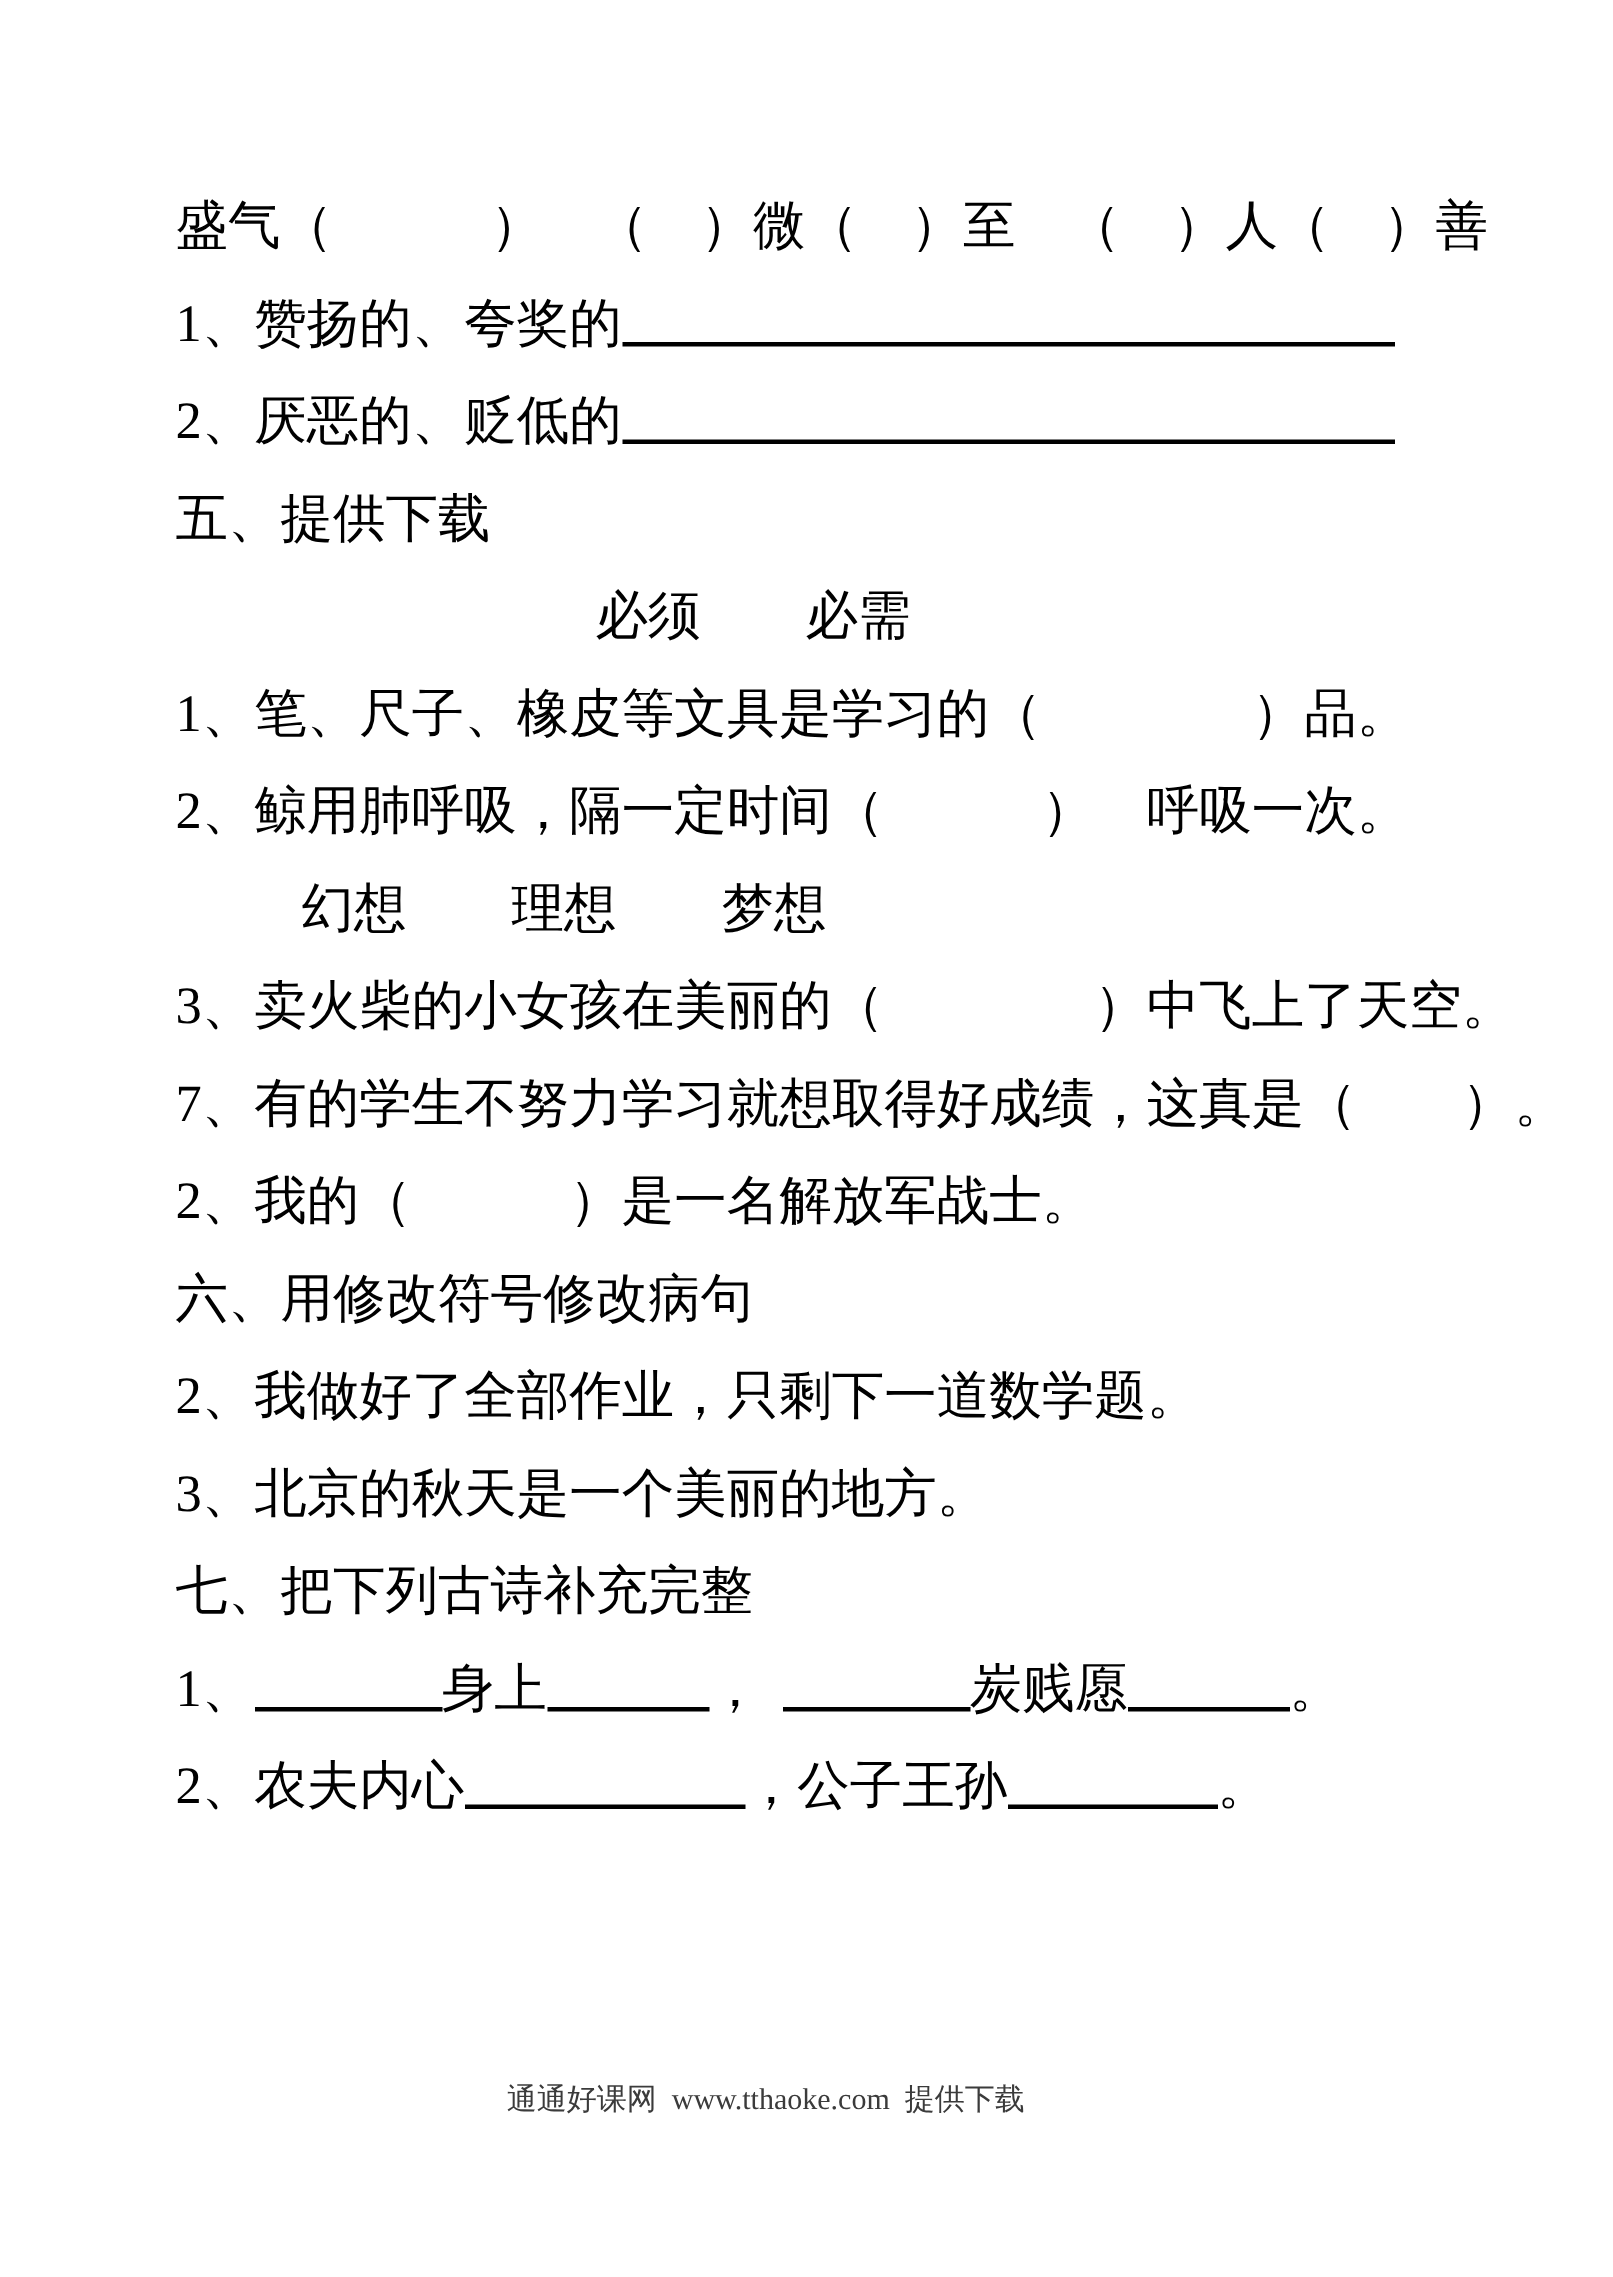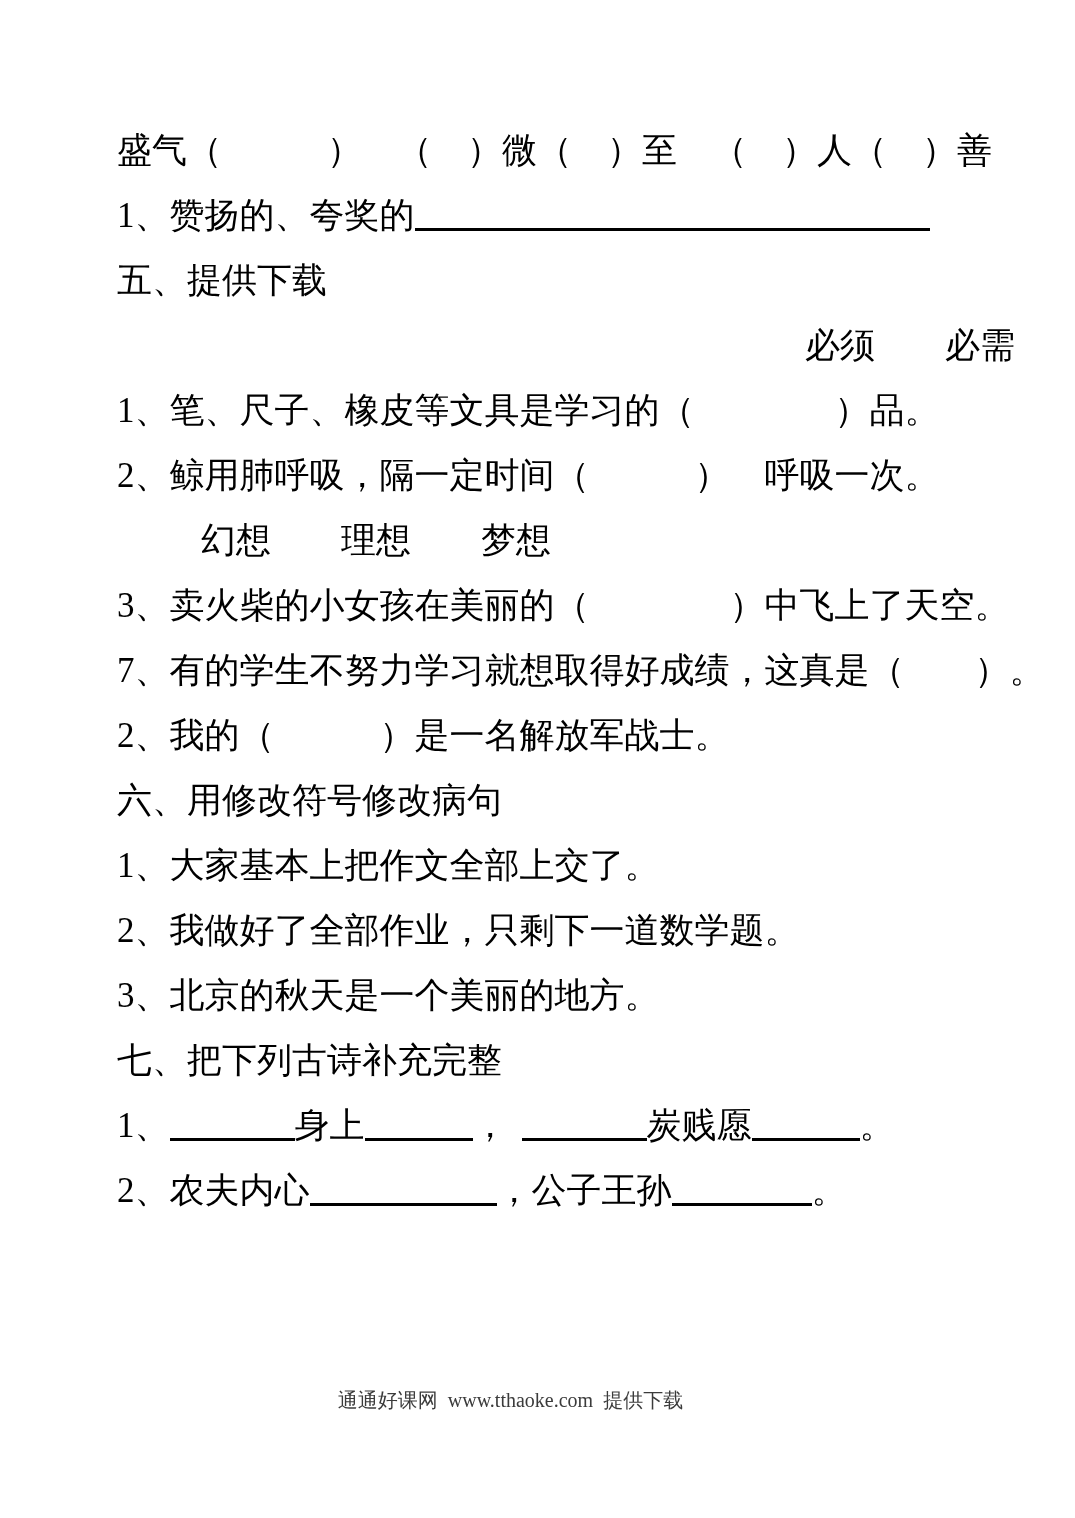--- a/index.html
+++ b/index.html
@@ -65,6 +65,7 @@
 
     <div class="line"><span>1、赞扬的、夸奖的</span><span class="blank" style="width:515px"></span></div>
 
+    <div class="line"><span>2、厌恶的、贬低的</span><span class="blank" style="width:515px"></span></div>
 
     <div class="line">五、提供下载</div>
 

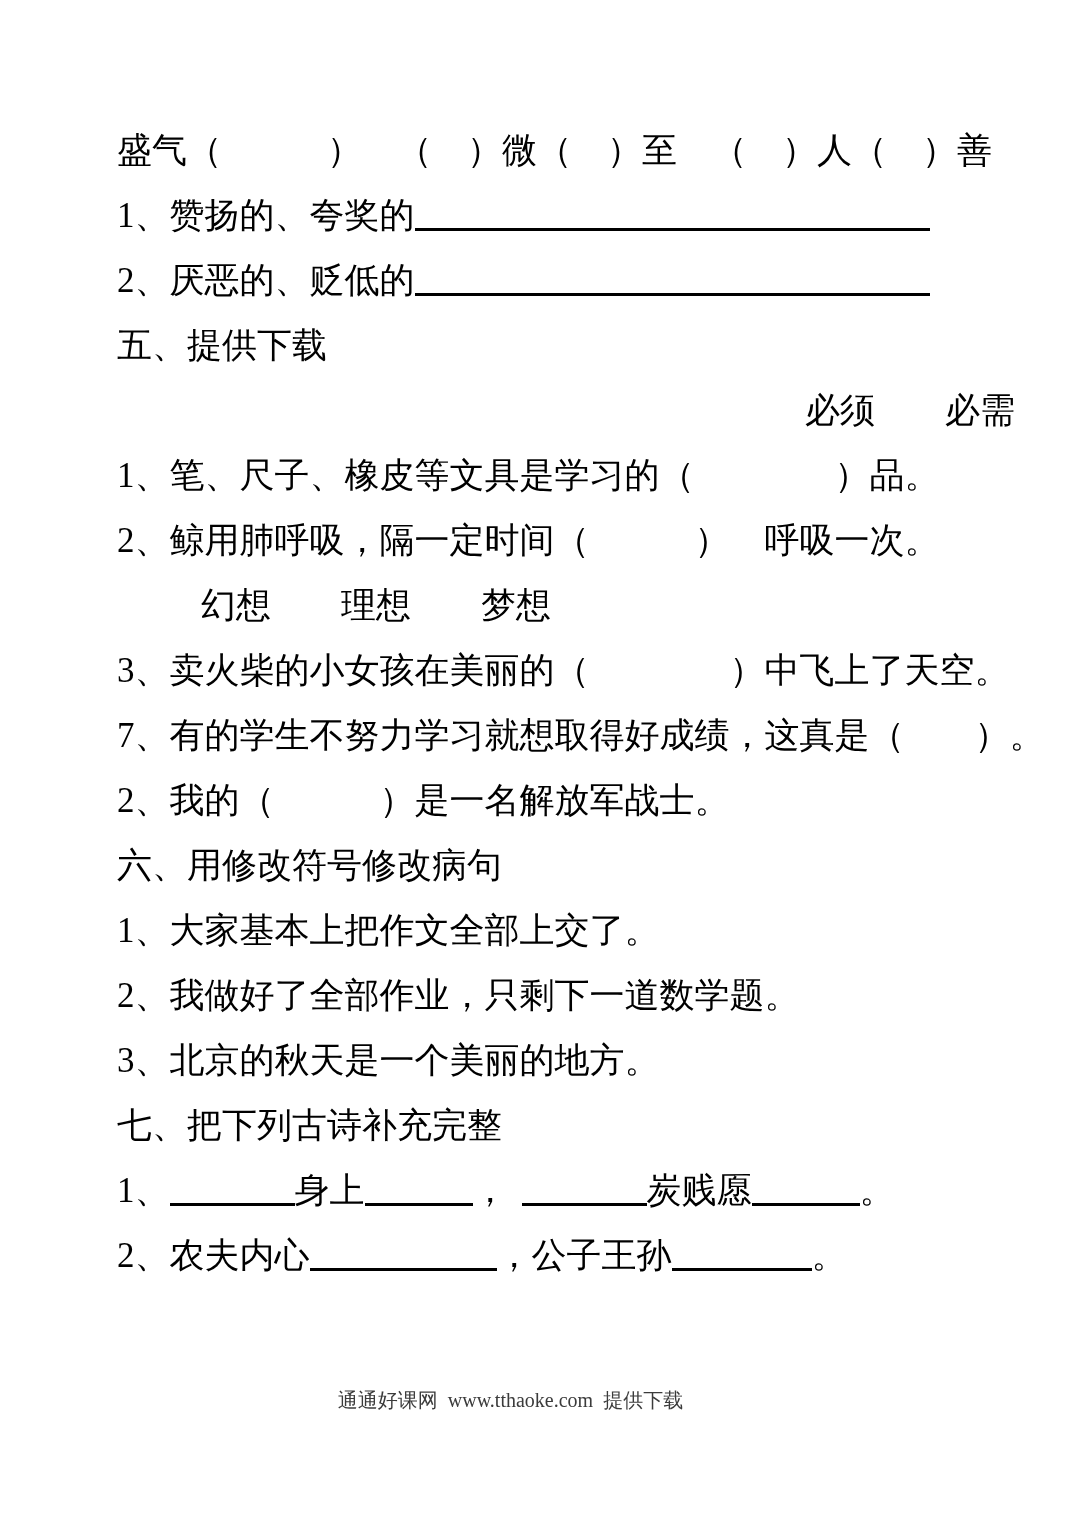--- a/index.html
+++ b/index.html
@@ -33,7 +33,7 @@
     white-space: pre;
     letter-spacing: 0;
   }
-  .word-bank-1 { margin-left: 280px; text-align: right; }
+  .word-bank-1 { margin-left: 280px; }
   .word-bank-2 { margin-left: 84px; }
   .blank {
     display: inline-block;

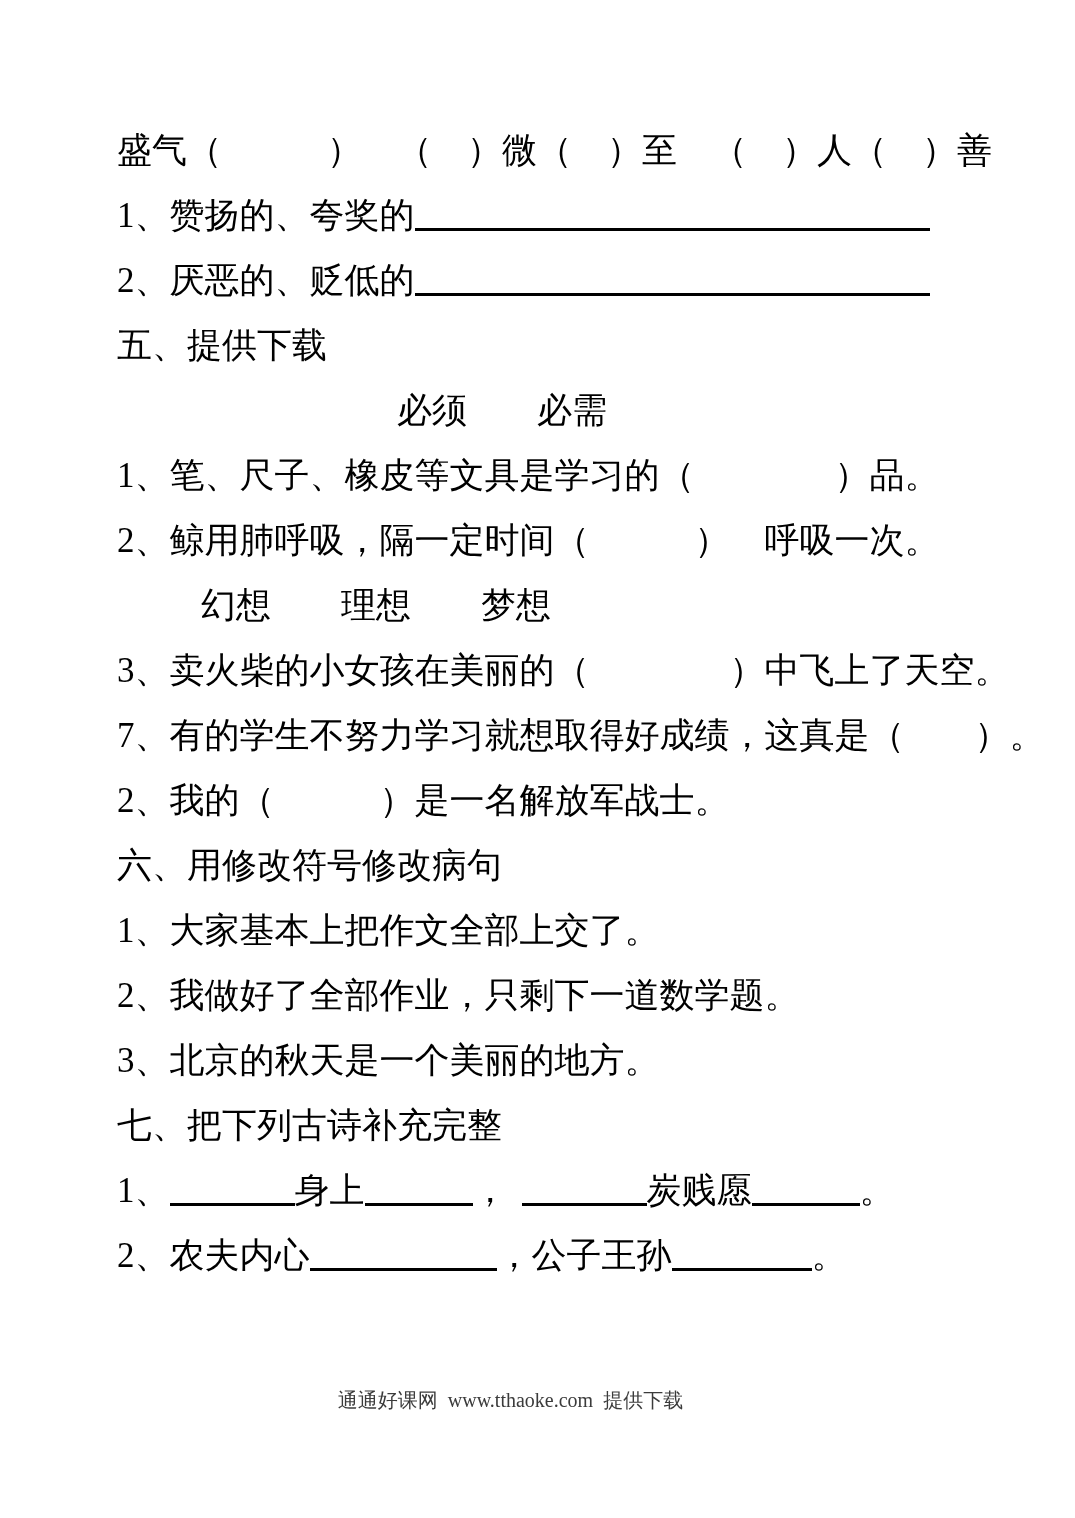--- a/index.html
+++ b/index.html
@@ -85,7 +85,6 @@
 
     <div class="line">六、用修改符号修改病句</div>
 
-    <div class="line">1、大家基本上把作文全部上交了。</div>
 
     <div class="line">2、我做好了全部作业，只剩下一道数学题。</div>
 

